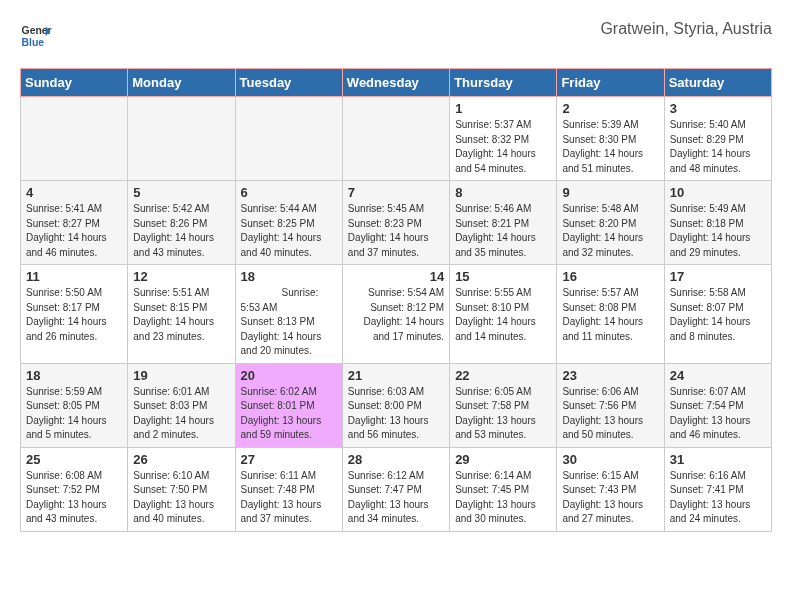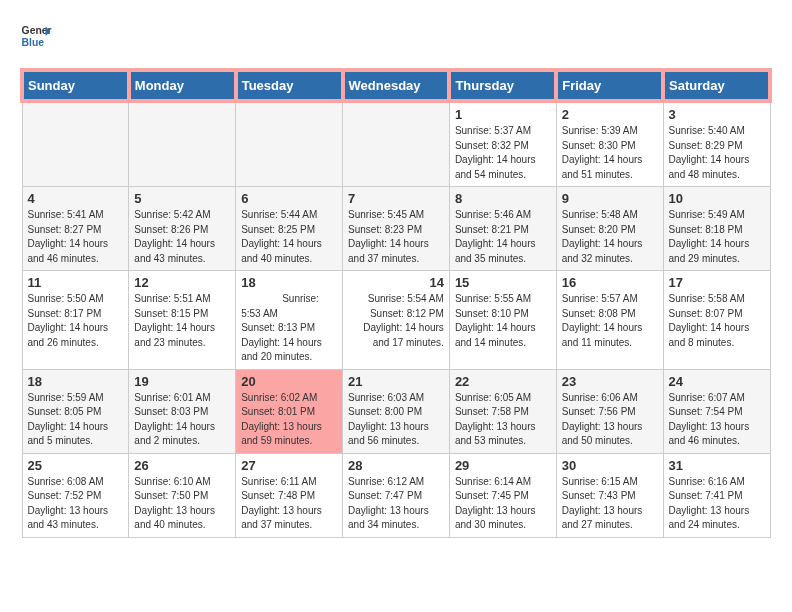--- a/index.html
+++ b/index.html
@@ -90,6 +90,7 @@
     </svg>
   </div>
   <div class="title-block">
+    <div class="location">Gratwein, Styria, Austria</div>
   </div>
 </div>
 

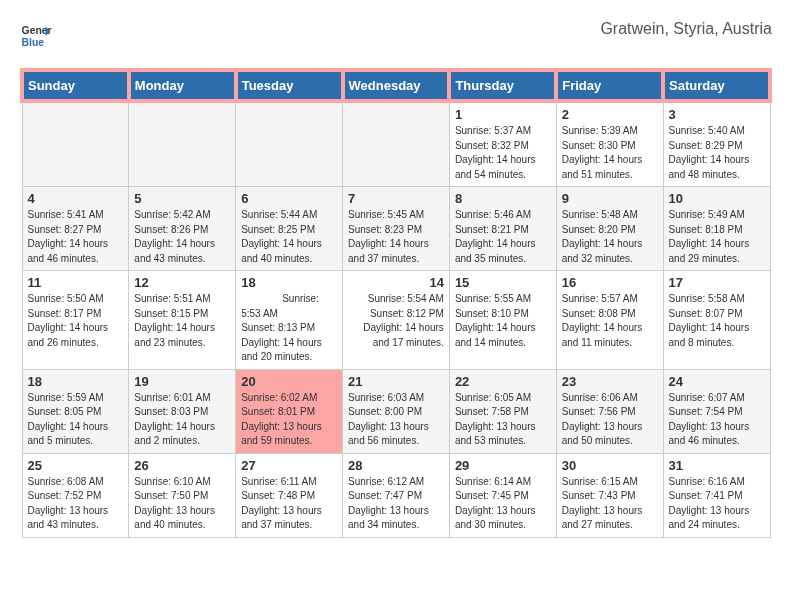--- a/index.html
+++ b/index.html
@@ -49,7 +49,7 @@
       font-weight: bold;
       padding: 6px 4px;
       text-align: left;
-      border: 4px solid #fca5a5;
+      border: 1px solid #fca5a5;
     }
     td {
       border: 1px solid #ccc;

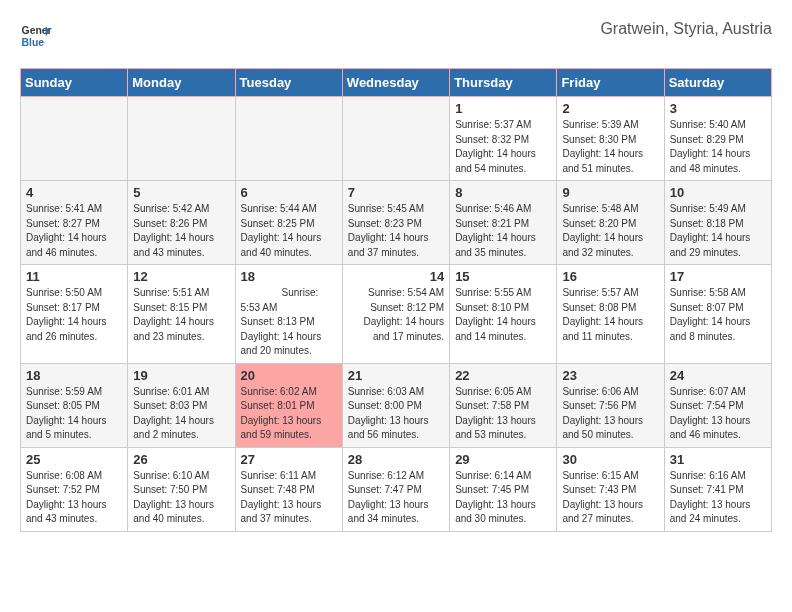--- a/index.html
+++ b/index.html
@@ -194,7 +194,7 @@
 Sunset: 8:03 PM
 Daylight: 14 hours
 and 2 minutes.</span></td>
-        <td style="background: #fca5a5;"><span class="day-num">20</span><span class="day-info" style="white-space: pre-line;">Sunrise: 6:02 AM
+        <td style="background: #f0abfc;"><span class="day-num">20</span><span class="day-info" style="white-space: pre-line;">Sunrise: 6:02 AM
 Sunset: 8:01 PM
 Daylight: 13 hours
 and 59 minutes.</span></td>

